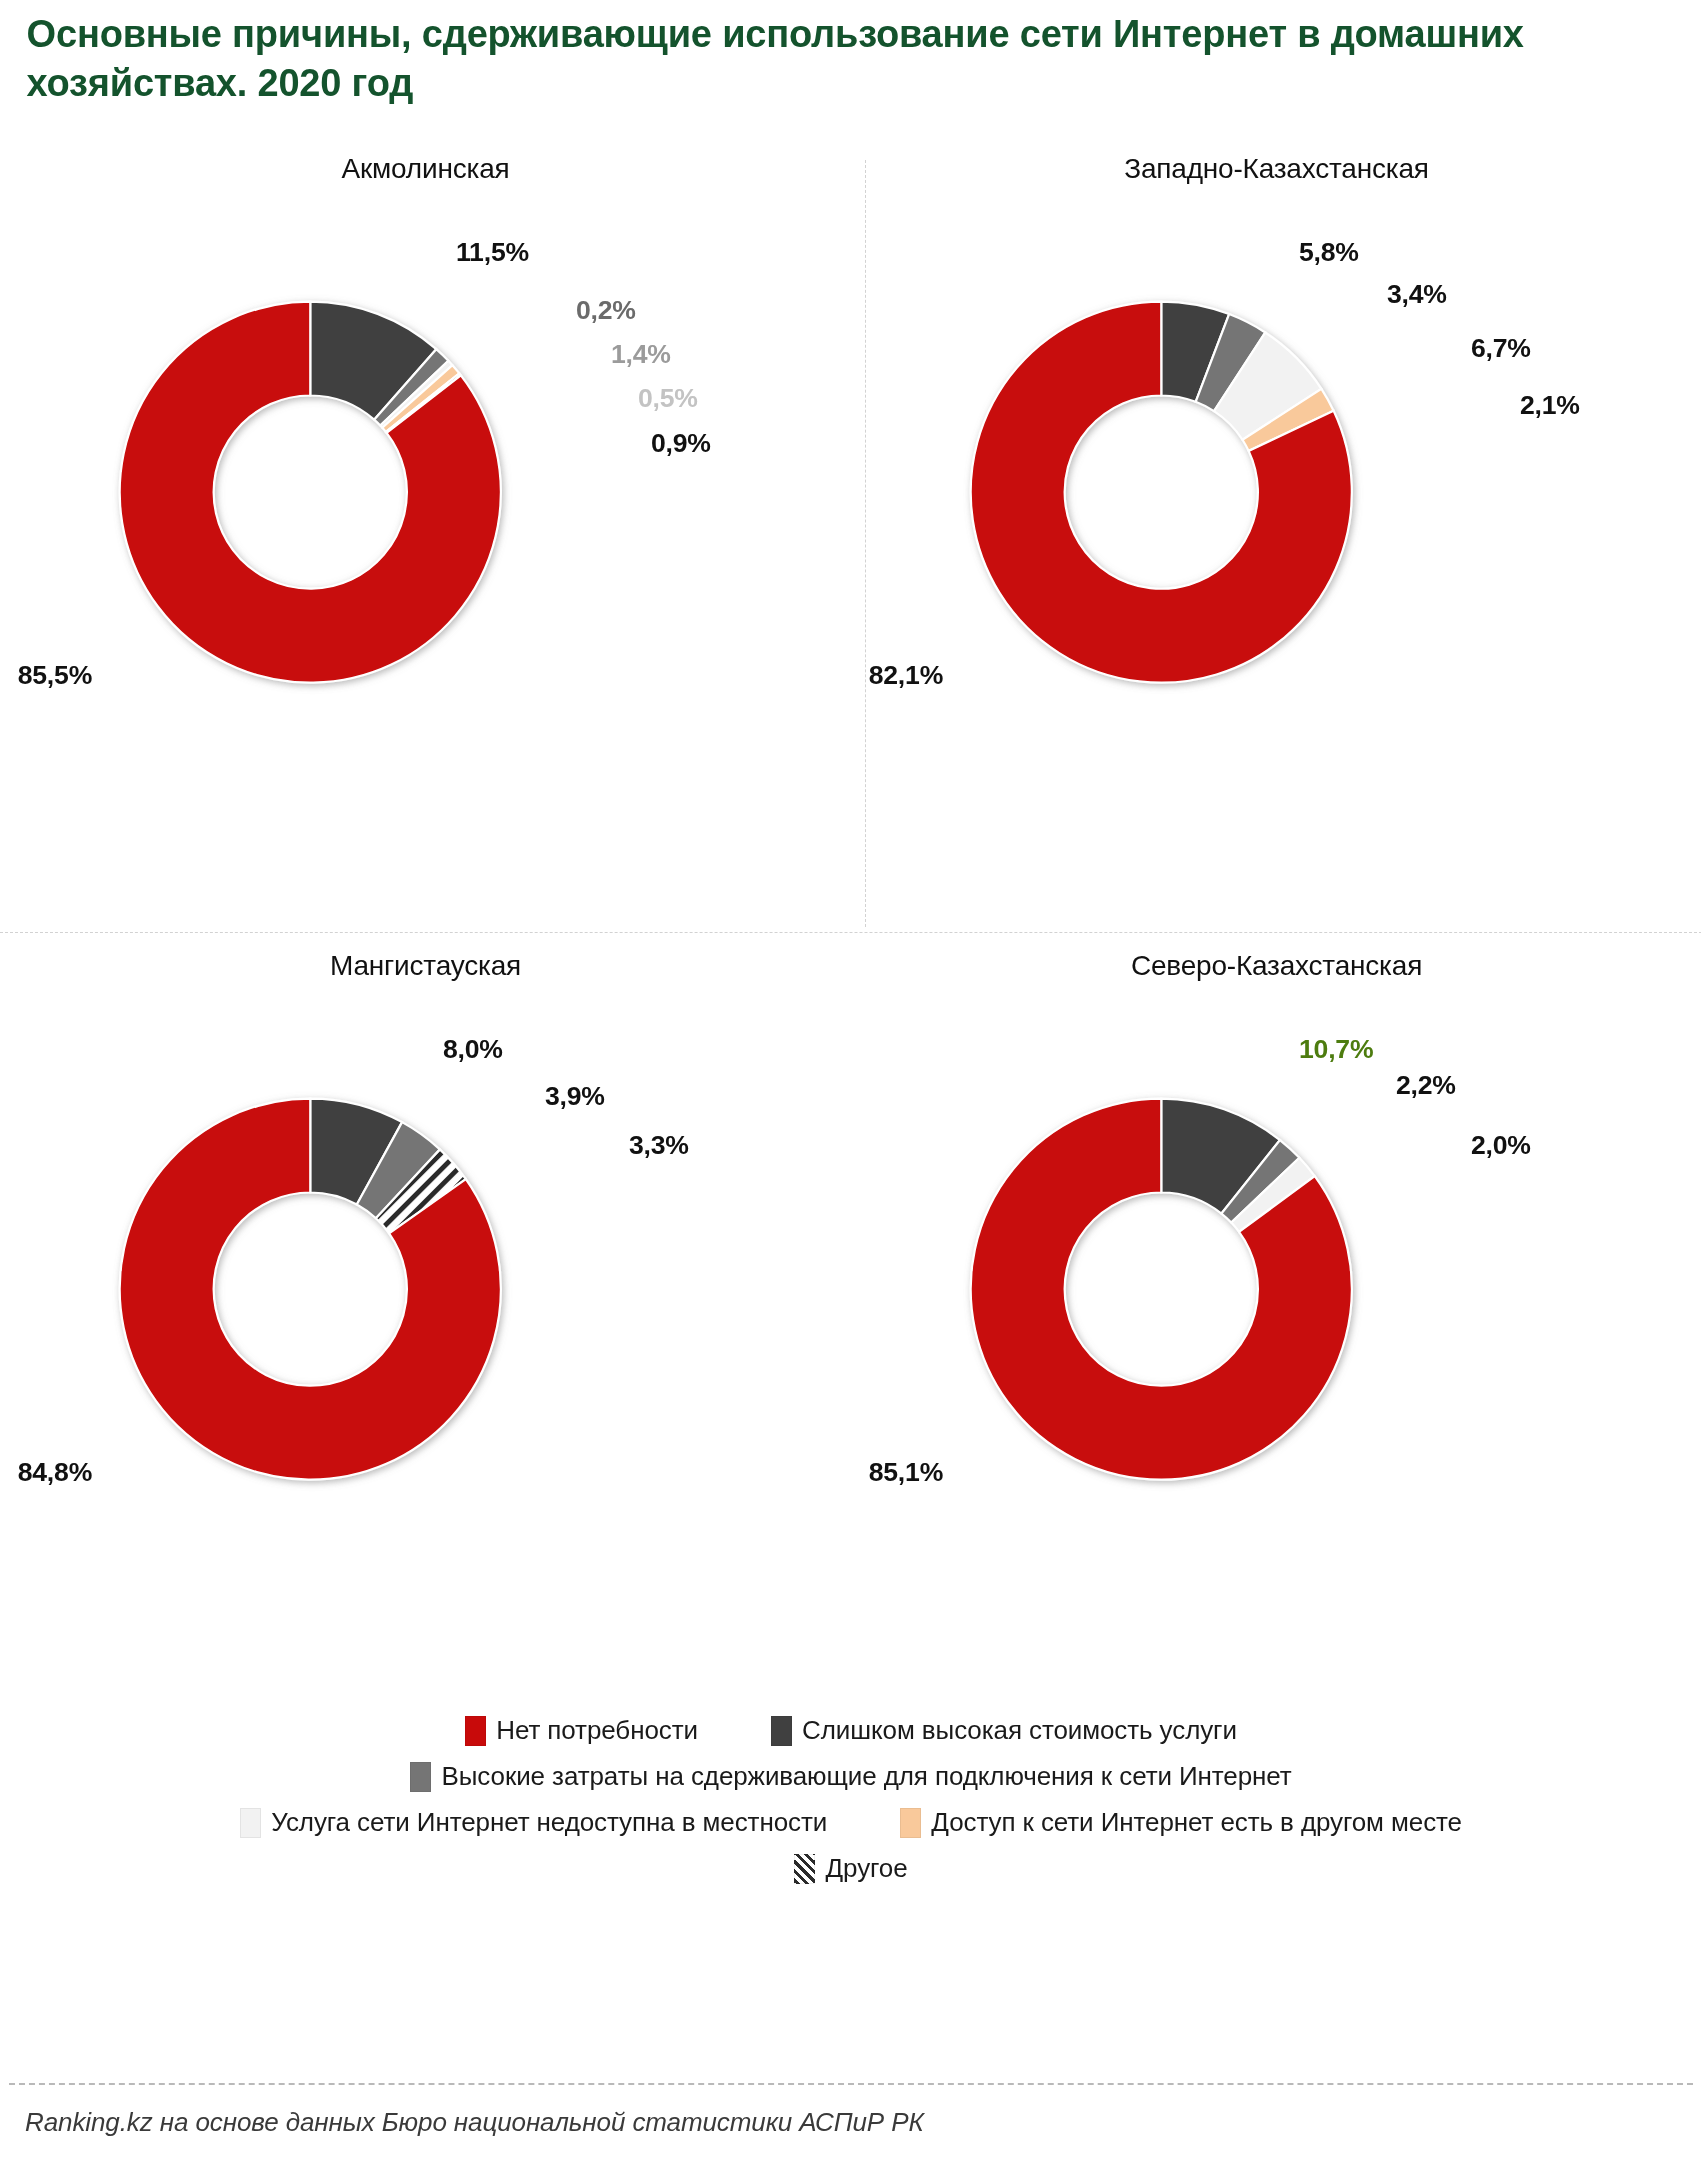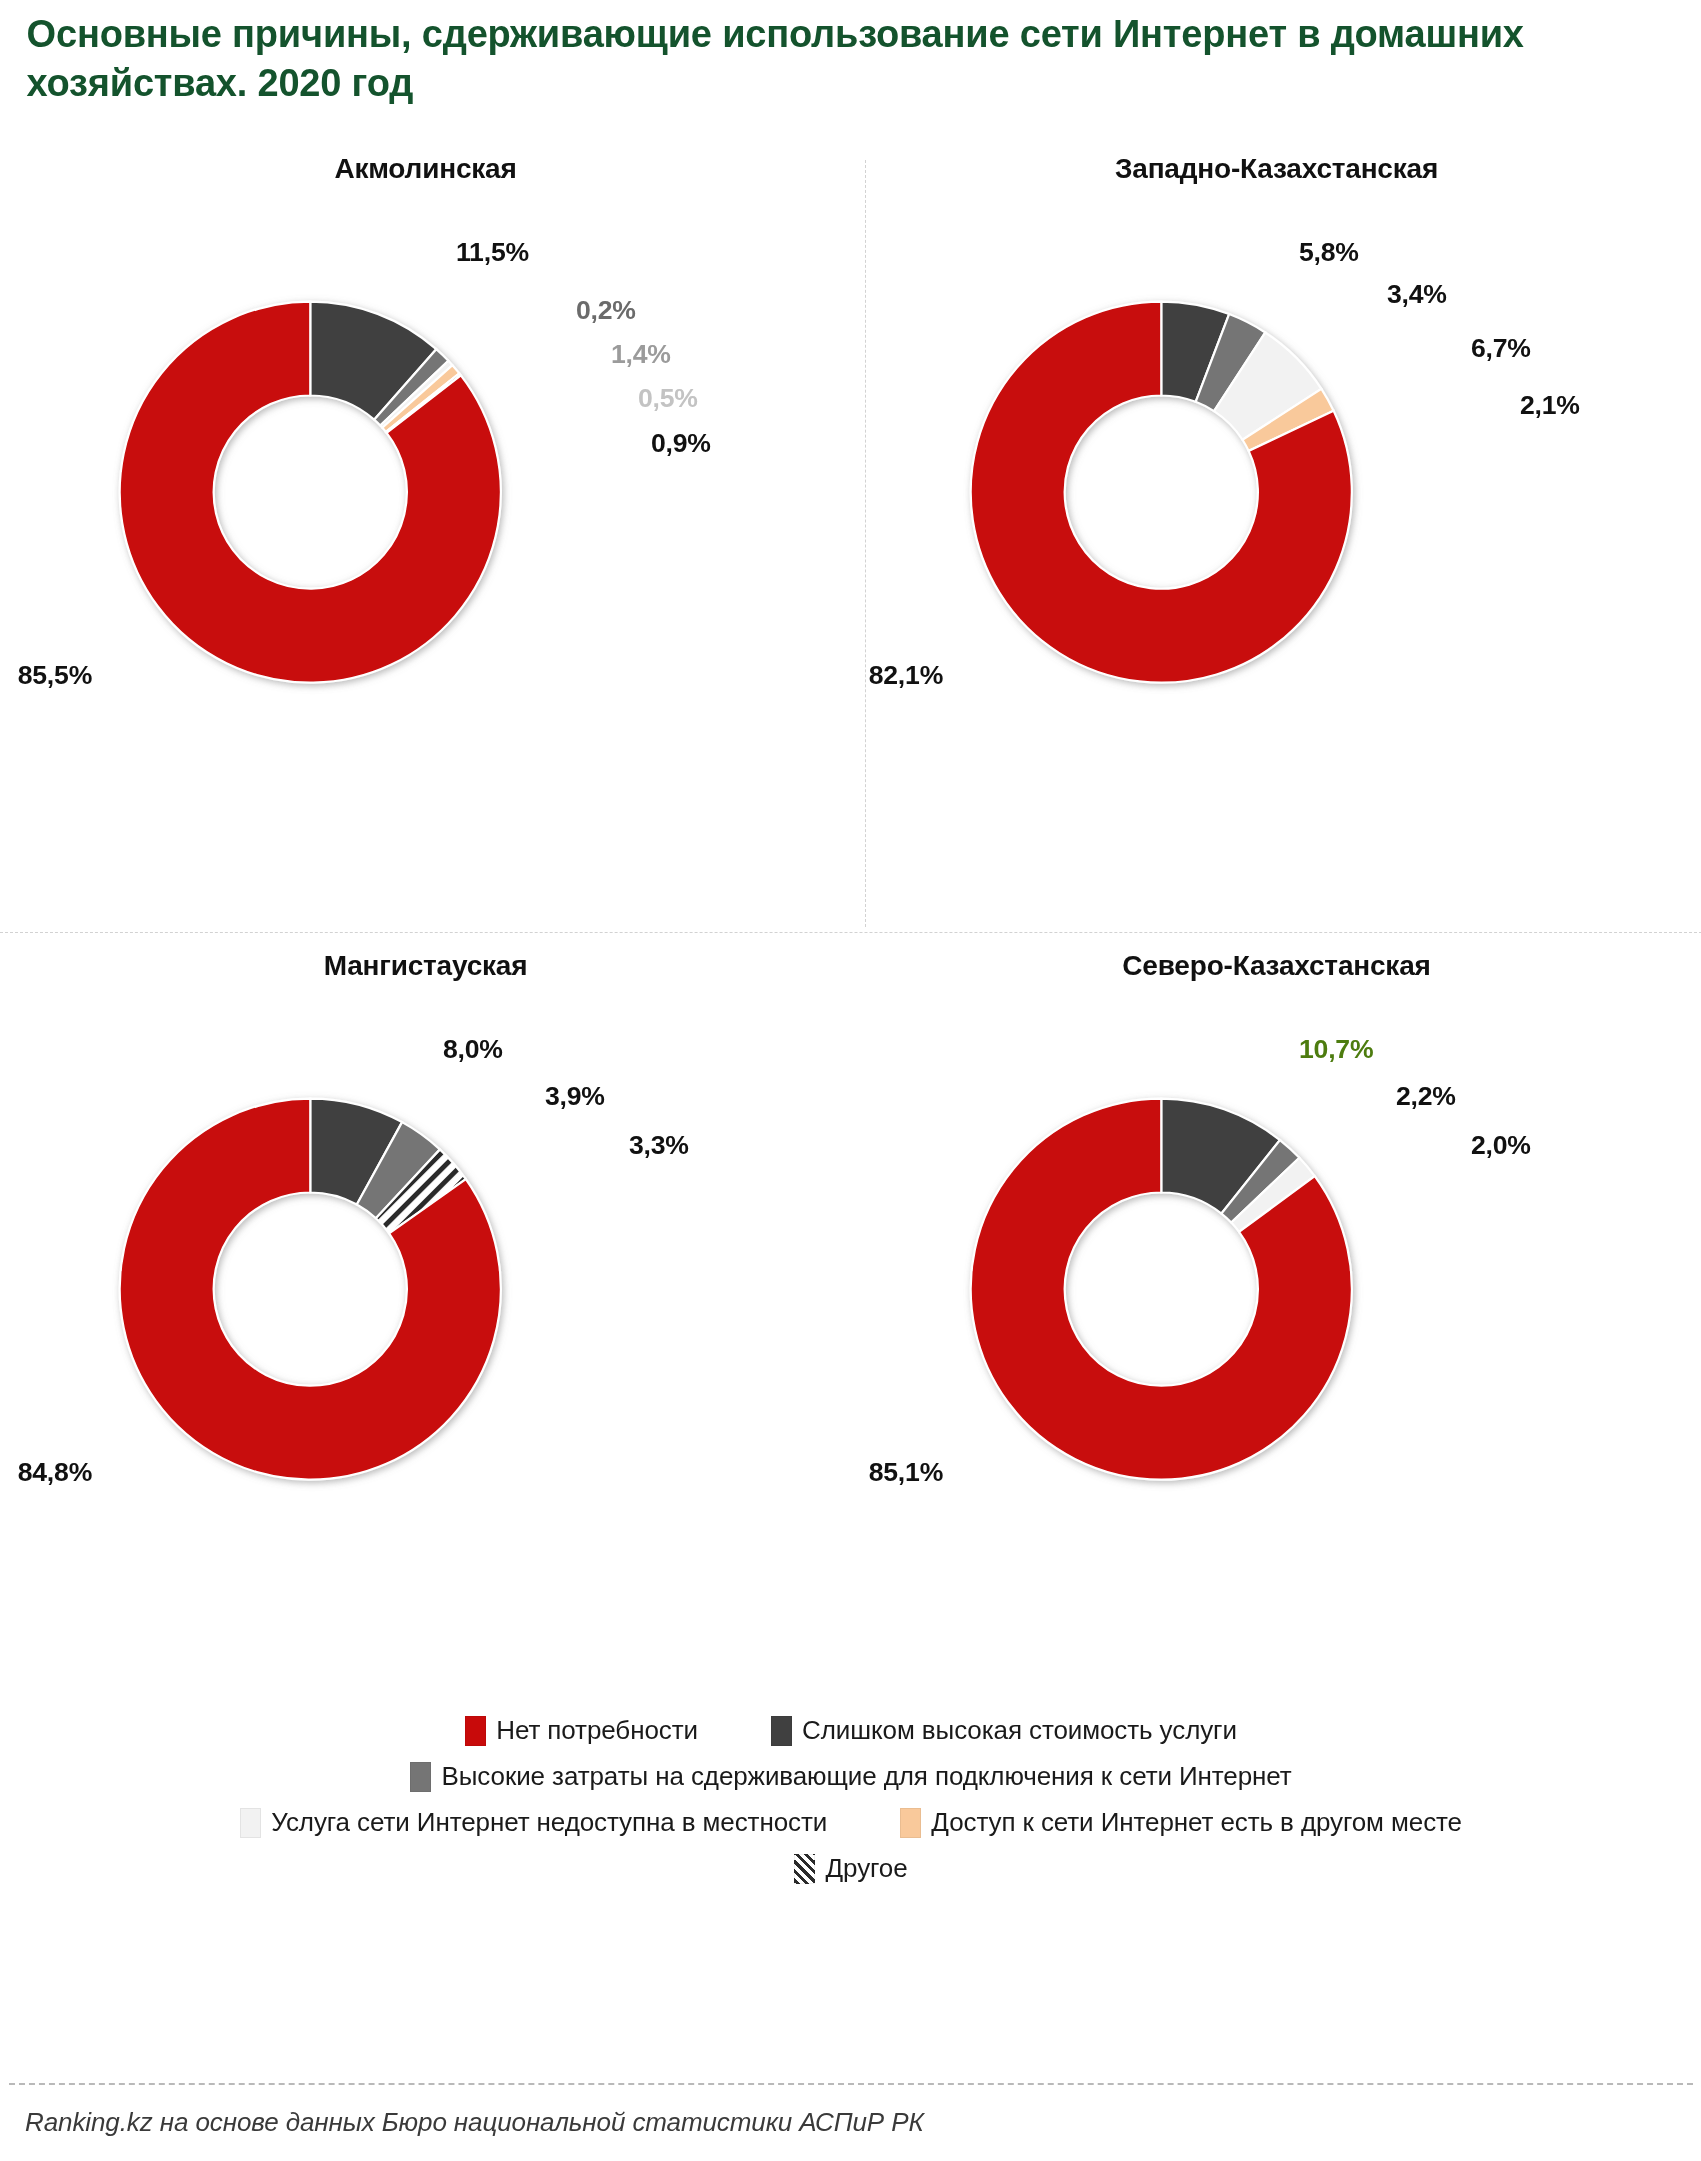--- a/index.html
+++ b/index.html
@@ -30,7 +30,7 @@
   .panel{position:absolute;width:851px;height:780px;}
   .panel-title{
     position:absolute;left:0;top:10.6px;width:100%;text-align:center;
-    font-size:28px;font-weight:bold;color:#111;letter-spacing:-0.2px;
+    font-size:28px;font-weight:normal;color:#111;letter-spacing:-0.2px;
   }
   
   .vlabel{

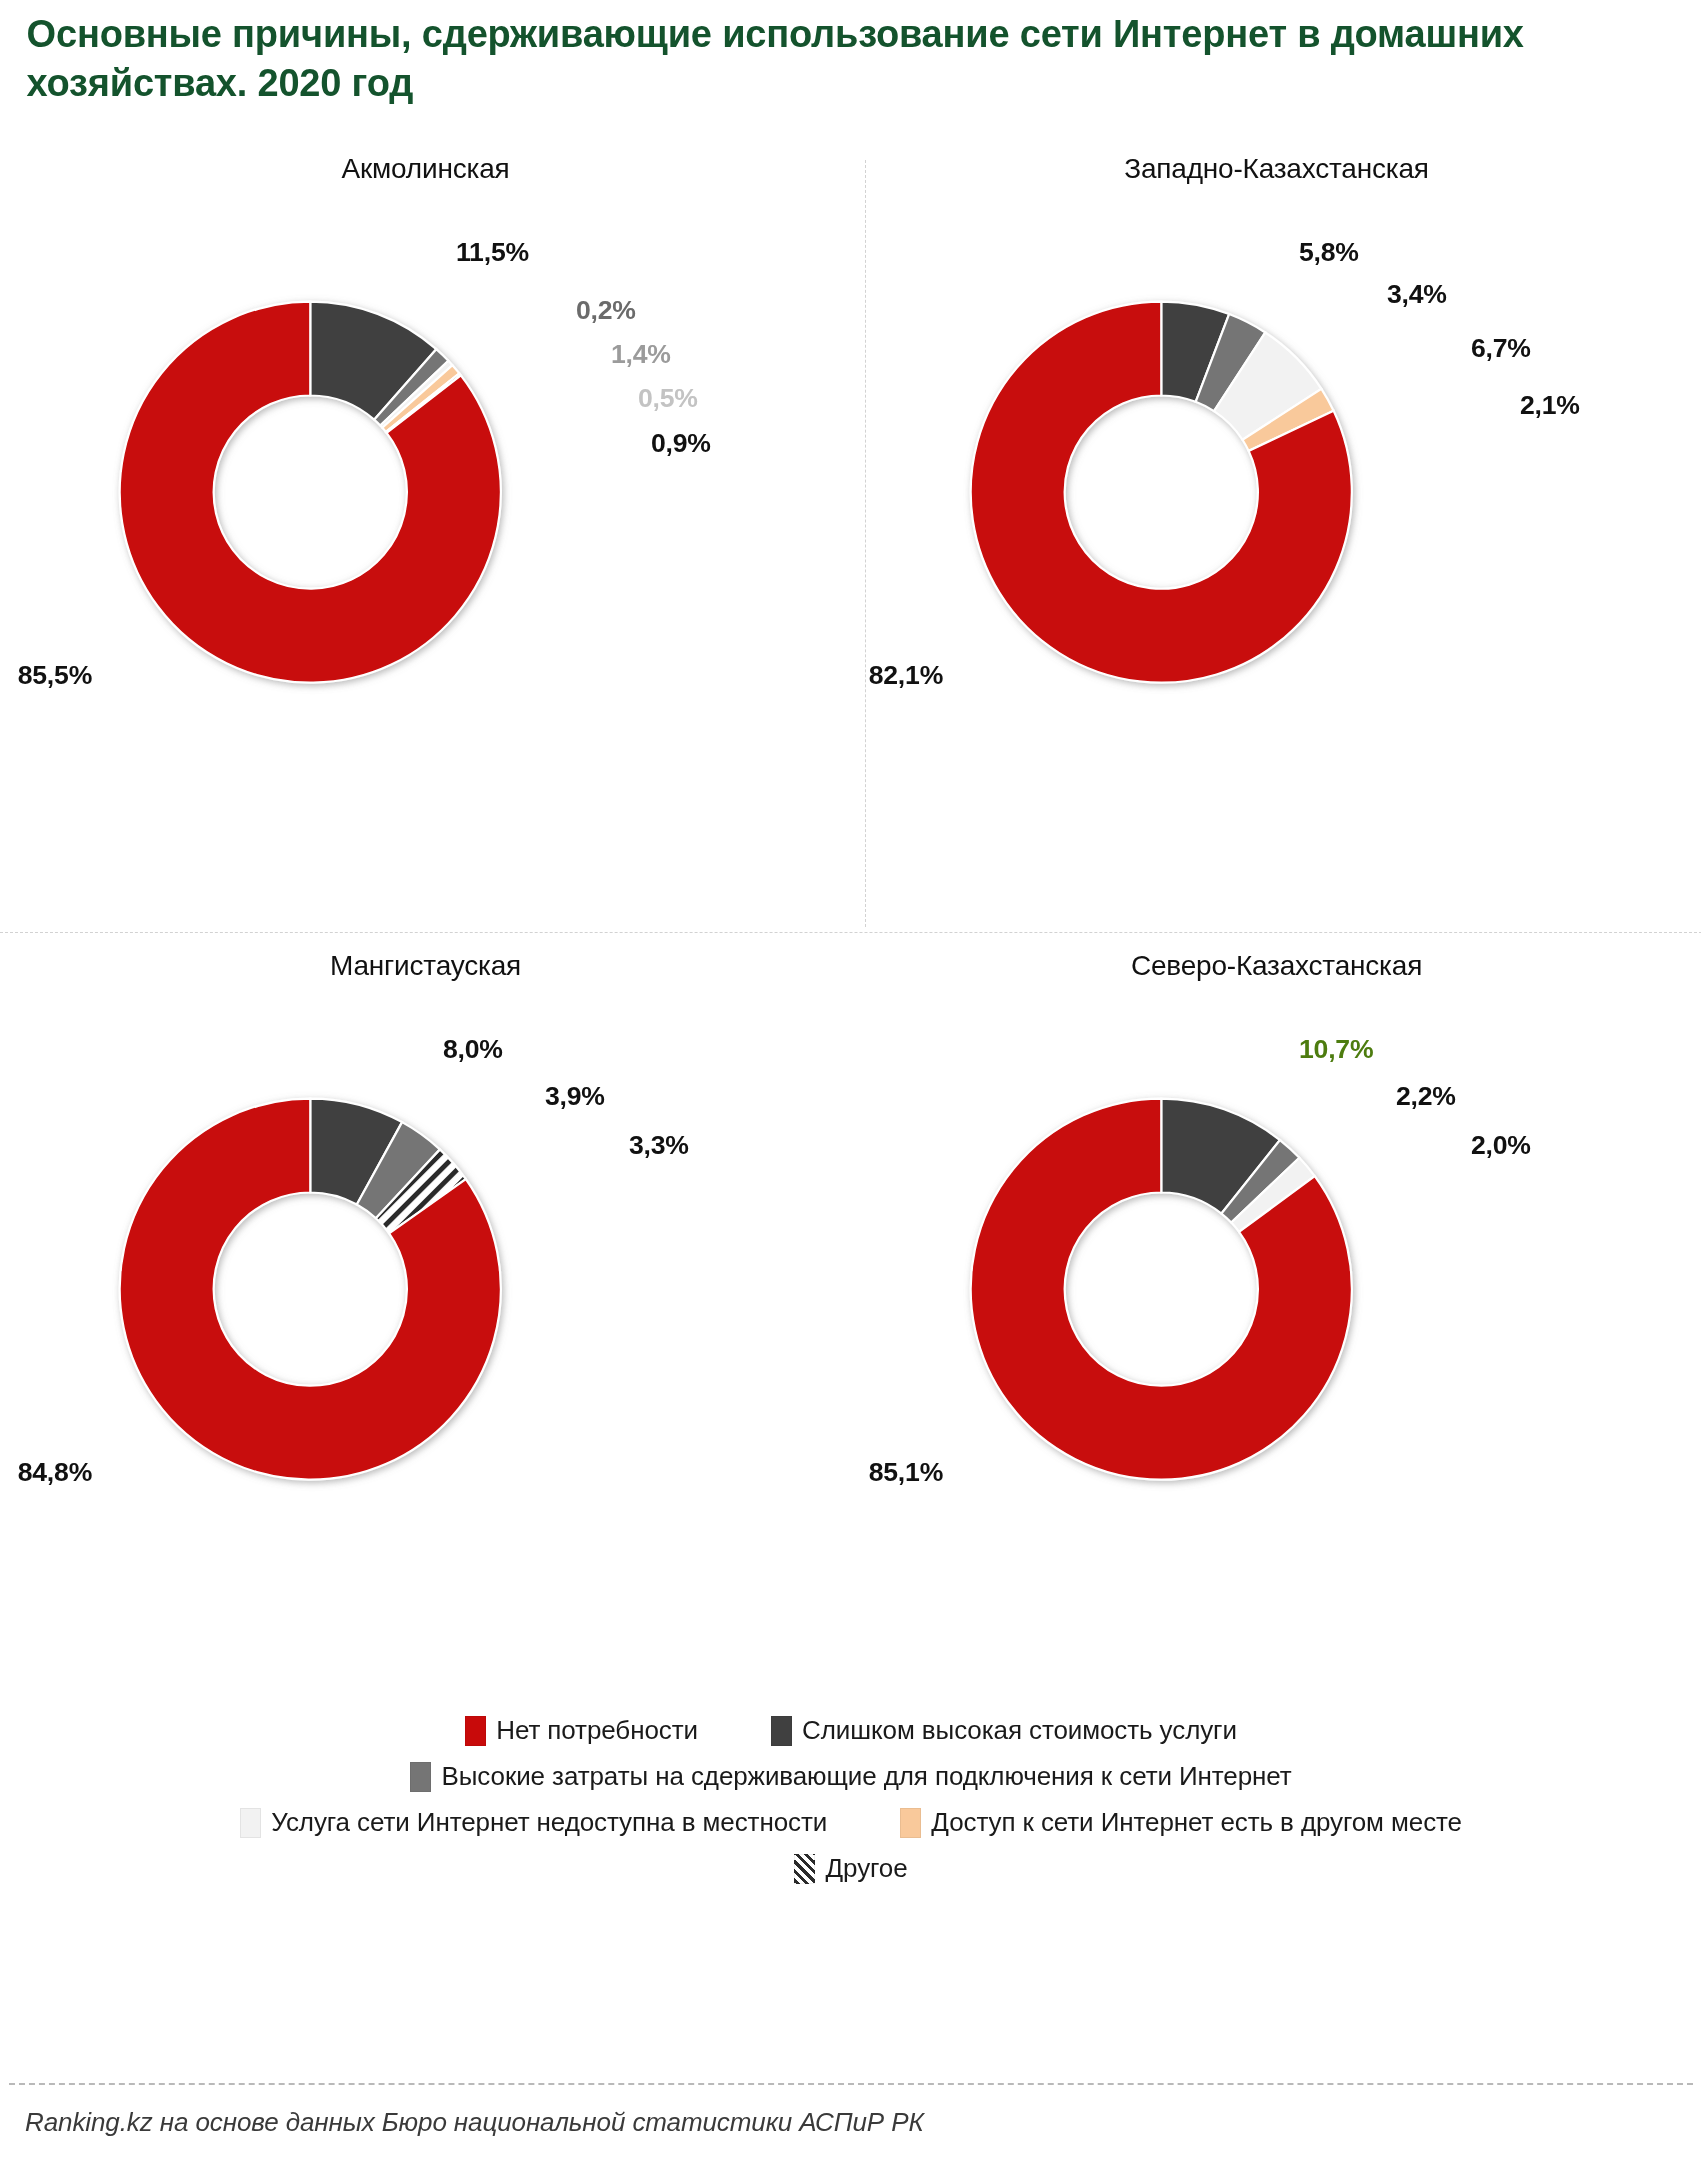--- a/index.html
+++ b/index.html
@@ -138,7 +138,7 @@
           <path d="M 1011.60084598043 493.68106239344013 A 430 430 0 0 1 1046.2823908557825 535.0715673307445 L 875.5571190850246 660.7572132048891 A 218 218 0 0 0 857.9743823807762 639.773189771558 Z" fill="#F2F2F2" stroke="#ffffff" stroke-width="5"></path>
           <path d="M 1046.2823908557825 535.0715673307445 A 430 430 0 1 1 699.9999999999999 360 L 700 572 A 218 218 0 1 0 875.5571190850246 660.7572132048891 Z" fill="#C80A0A" stroke="#ffffff" stroke-width="5"></path>
         </g>
-      </svg><div class="vlabel" style="left: 448px; top: 95px; color: #4d7c0f;">10,7%</div><div class="vlabel" style="left: 545px; top: 142px; color: rgb(17, 17, 17);">2,2%</div><div class="vlabel" style="left: 620px; top: 191px; color: rgb(17, 17, 17);">2,0%</div><div class="vlabel" style="left: 17.7px; top: 518px; color: rgb(17, 17, 17);">85,1%</div></div>
+      </svg><div class="vlabel" style="left: 448px; top: 95px; color: #4d7c0f;">10,7%</div><div class="vlabel" style="left: 545px; top: 131px; color: rgb(17, 17, 17);">2,2%</div><div class="vlabel" style="left: 620px; top: 191px; color: rgb(17, 17, 17);">2,0%</div><div class="vlabel" style="left: 17.7px; top: 518px; color: rgb(17, 17, 17);">85,1%</div></div>
   </div>
 
 <div id="legend">

